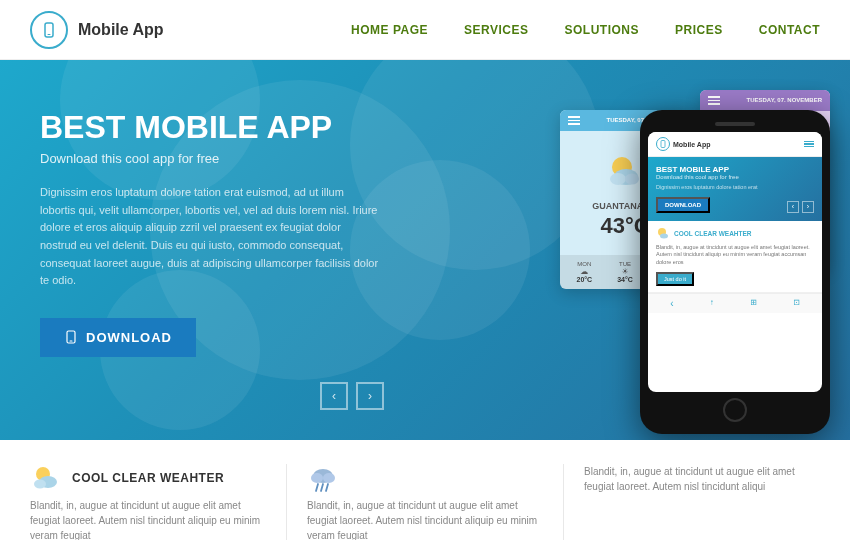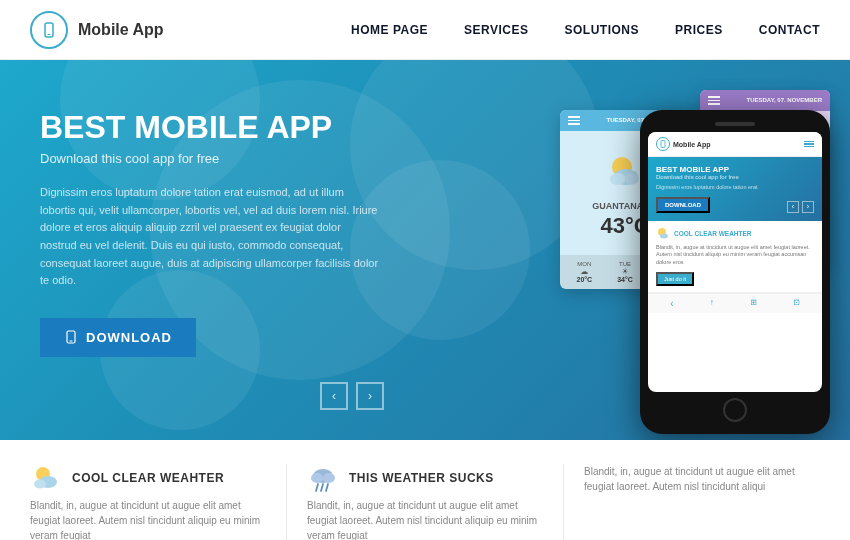--- a/index.html
+++ b/index.html
@@ -43,7 +43,7 @@
     .nav-item {
       font-size: 12px;
       font-weight: bold;
-      color: #0f172a;
+      color: #4d7c0f;
       cursor: pointer;
       letter-spacing: 0.5px;
       text-transform: uppercase;

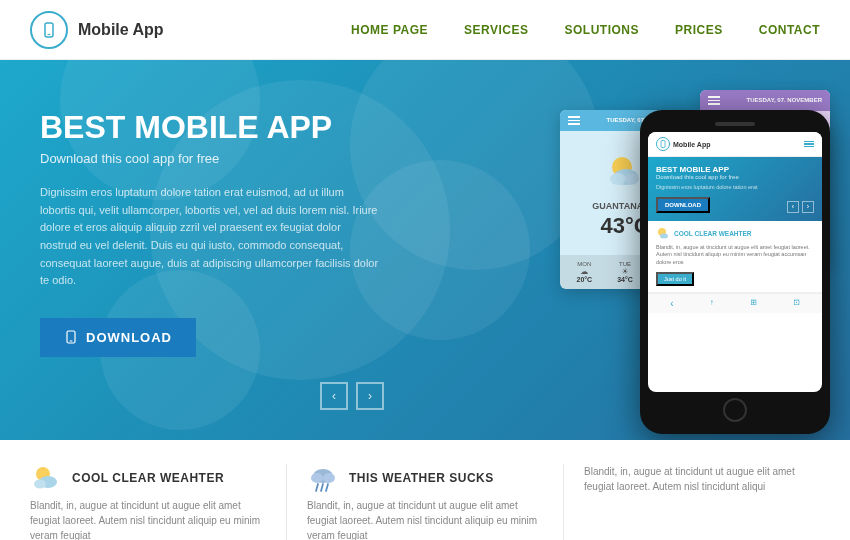--- a/index.html
+++ b/index.html
@@ -623,7 +623,6 @@
         <line x1="16" y1="20" x2="14" y2="27" stroke="#6090c0" stroke-width="1.8" stroke-linecap="round"></line>
         <line x1="21" y1="20" x2="19" y2="27" stroke="#6090c0" stroke-width="1.8" stroke-linecap="round"></line>
       </svg>
-      <span class="feature-title">THIS WEATHER SUCKS</span>
     </div>
     <p class="feature-text">Blandit, in, augue at tincidunt ut augue elit amet feugiat laoreet. Autem nisl tincidunt aliquip eu minim veram feugiat</p>
   </div>

